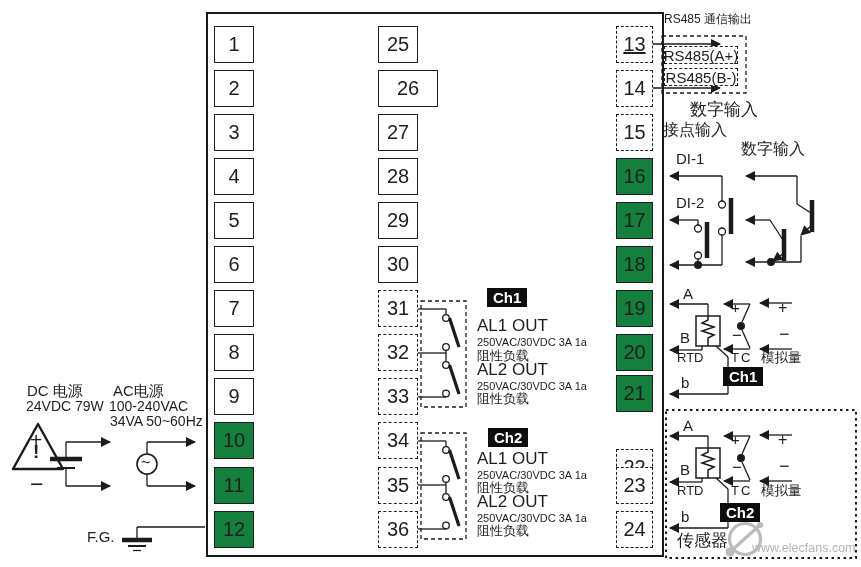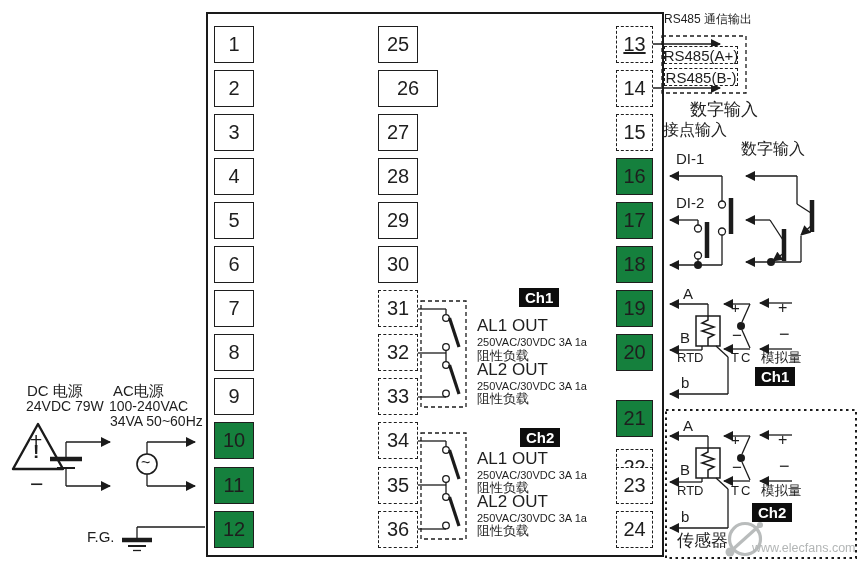--- a/index.html
+++ b/index.html
@@ -15,7 +15,7 @@
   .terminal.power{background:#15803d;}
   .lbl{position:absolute;white-space:nowrap;z-index:4;line-height:1.1;}
   .badge{position:absolute;background:#0d0d0d;color:#ffffff;font-weight:bold;
-         font-size:15px;padding:1px 6px;z-index:4;margin-left:32px;}
+         font-size:15px;padding:1px 6px;z-index:4;}
   .rsbox{position:absolute;box-sizing:border-box;width:74px;height:18px;
          border:1.5px dashed #1e1e1e;display:flex;align-items:center;
          justify-content:center;font-size:15px;z-index:4;background:#fff;}

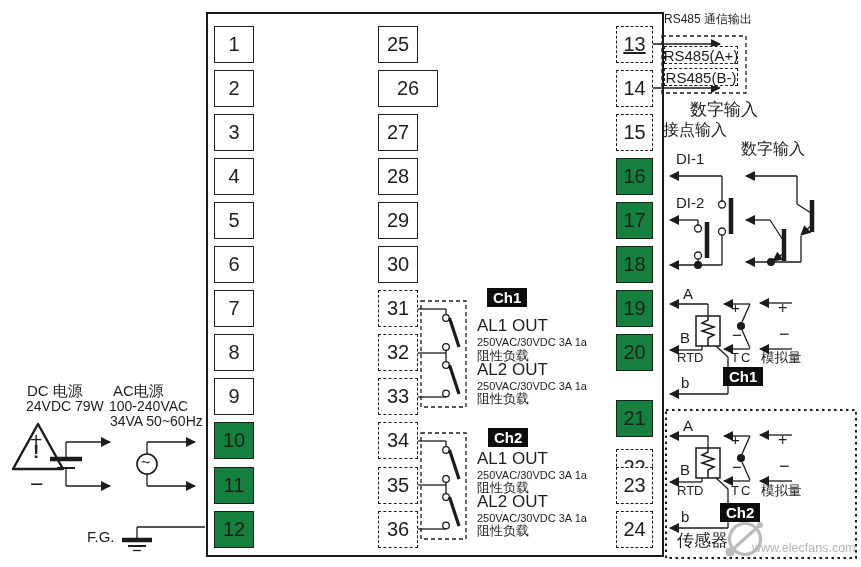--- a/index.html
+++ b/index.html
@@ -267,7 +267,7 @@
     <div class="terminal power" style="left: 616px; top: 246px; width: 37px; height: 37px;">18</div>
     <div class="terminal power" style="left: 616px; top: 290px; width: 37px; height: 37px;">19</div>
     <div class="terminal power" style="left: 616px; top: 334px; width: 37px; height: 37px;">20</div>
-    <div class="terminal power" style="left: 616px; top: 400px; width: 37px; height: 37px;">21</div>
+    <div class="terminal power" style="left: 616px; top: 375px; width: 37px; height: 37px;">21</div>
     <div class="terminal dashed" style="left: 616px; top: 422px; width: 37px; height: 37px; margin-top: 27px;">22</div>
     <div class="terminal dashed" style="left: 616px; top: 467px; width: 37px; height: 37px;">23</div>
     <div class="terminal dashed" style="left: 616px; top: 511px; width: 37px; height: 37px;">24</div>

